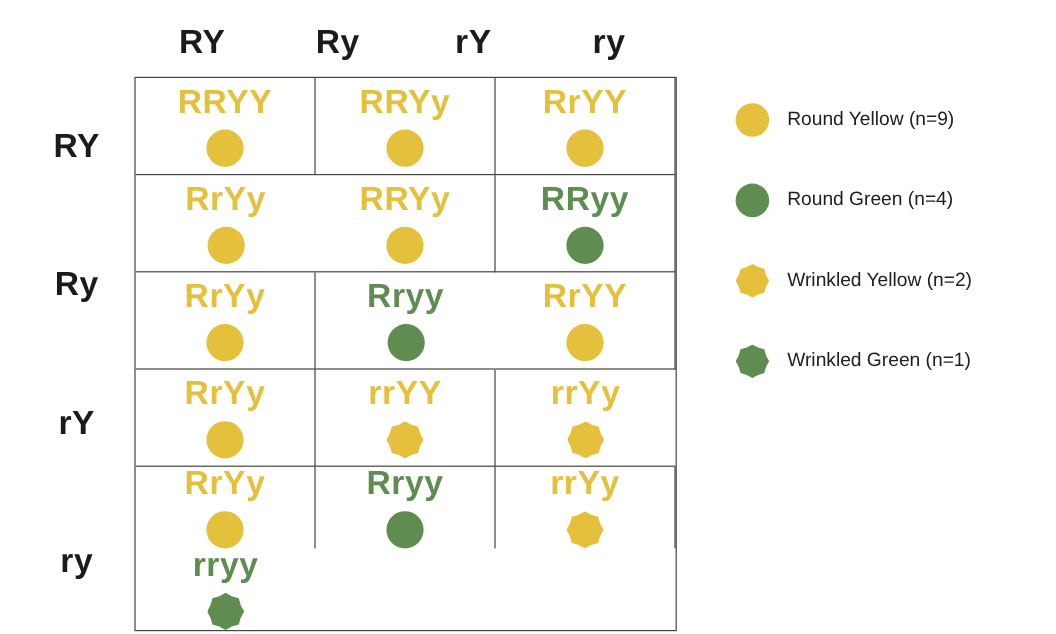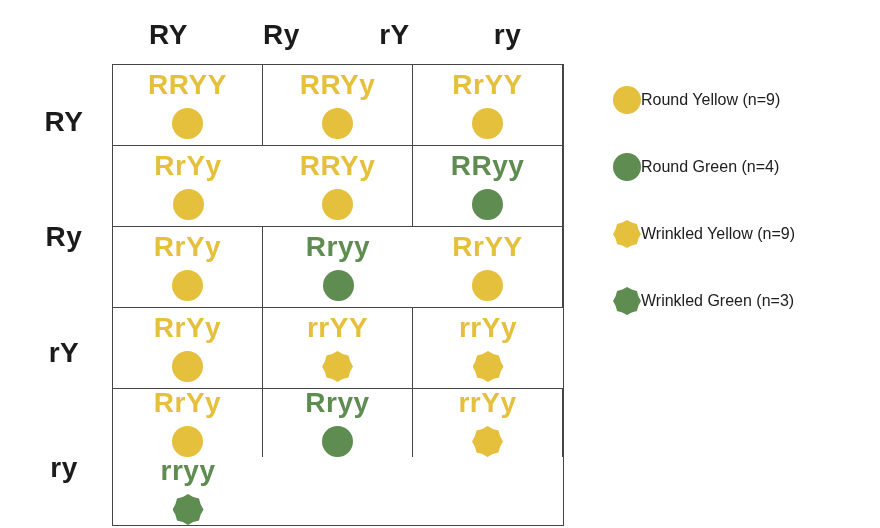--- a/index.html
+++ b/index.html
@@ -61,7 +61,7 @@
   
   .legend { position: absolute; left: 613px; top: 86px; width: 255px; }
   .legend-item {
-    display: flex; align-items: center; 
+    display: flex; align-items: center; gap: 15px;
     margin-bottom: 39px; height: 28px;
   }
   .legend-item .seed { width: 28px; height: 28px; }

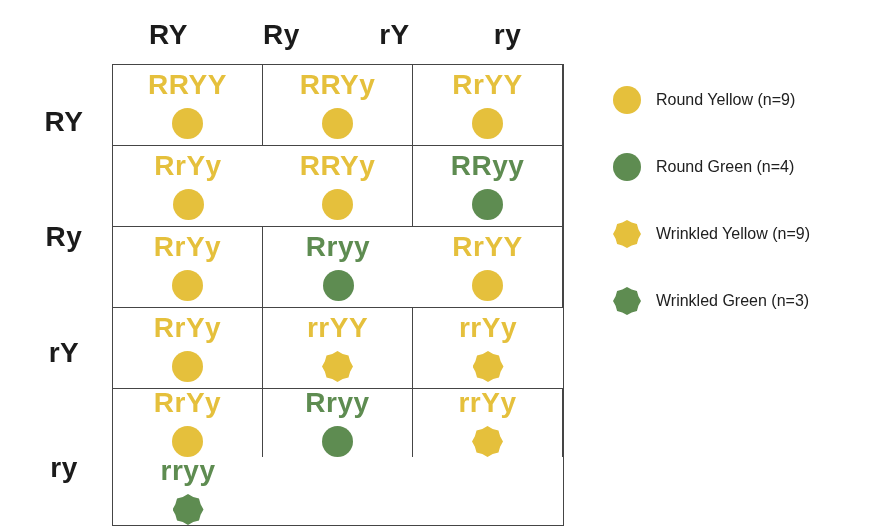--- a/index.html
+++ b/index.html
@@ -177,7 +177,7 @@
     </div>
     <div class="legend-item" data-pheno="wrinkled-yellow">
       <span class="seed"></span>
-      <span class="legend-label">Wrinkled Yellow (n=9)</span>
+      <span class="legend-label">Wrinkled Yellow (n=2)</span>
     </div>
     <div class="legend-item" data-pheno="wrinkled-green">
       <span class="seed"></span>

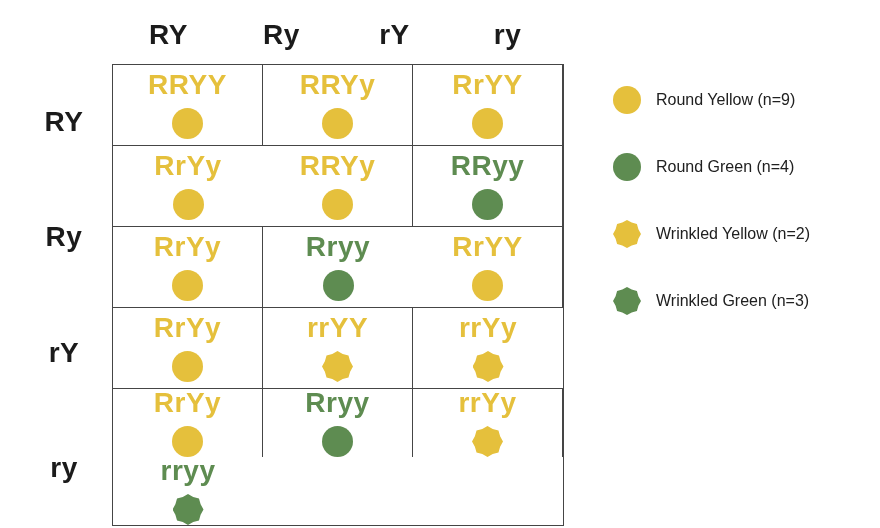--- a/index.html
+++ b/index.html
@@ -181,7 +181,7 @@
     </div>
     <div class="legend-item" data-pheno="wrinkled-green">
       <span class="seed"></span>
-      <span class="legend-label">Wrinkled Green (n=3)</span>
+      <span class="legend-label">Wrinkled Green (n=1)</span>
     </div>
   </div>
 

